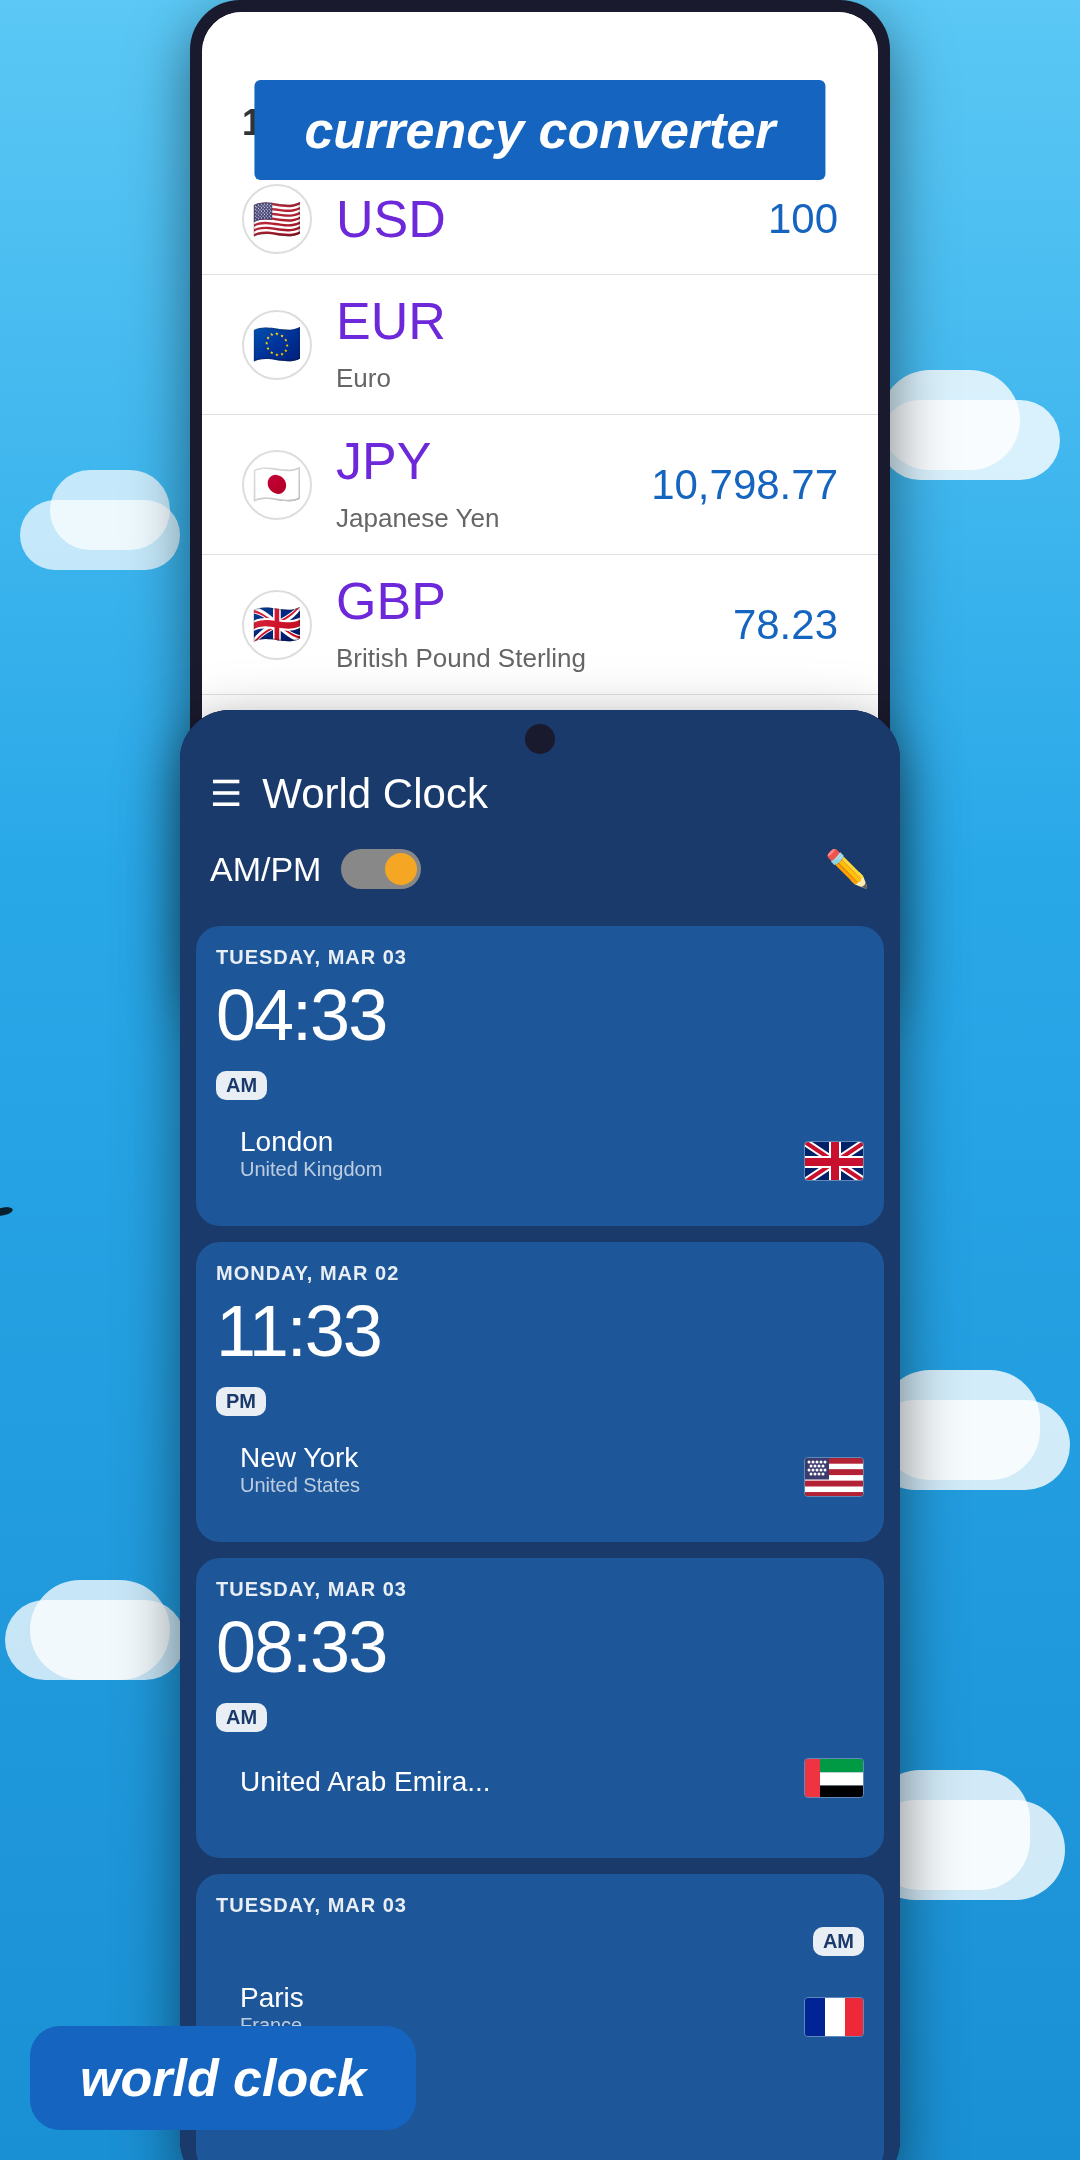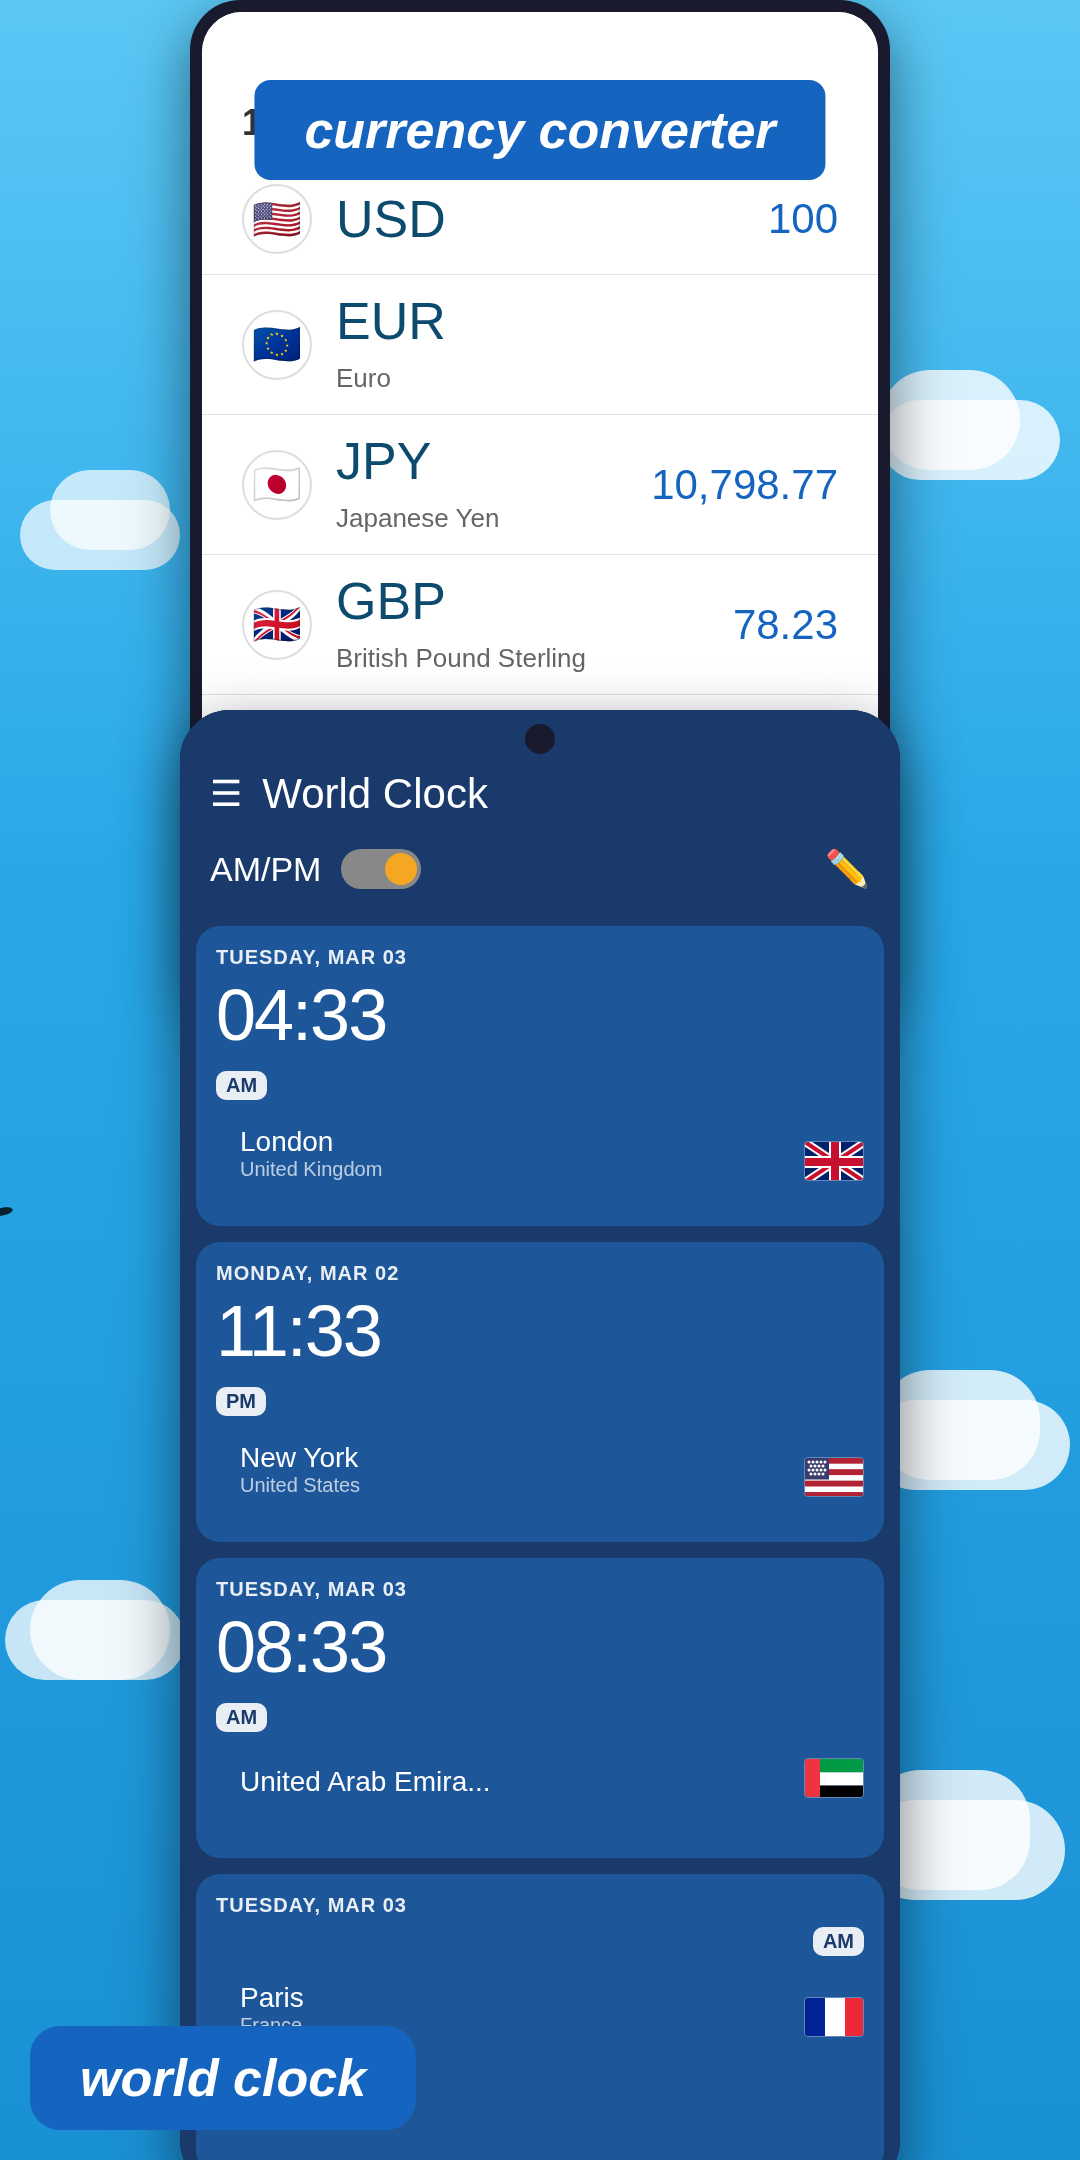--- a/index.html
+++ b/index.html
@@ -47,7 +47,7 @@
       left: 50%;
       transform: translateX(-50%);
       background: #1565c0;
-      border-radius: 16px;
+      border-radius: 6px;
       padding: 20px 50px;
       z-index: 20;
       white-space: nowrap;

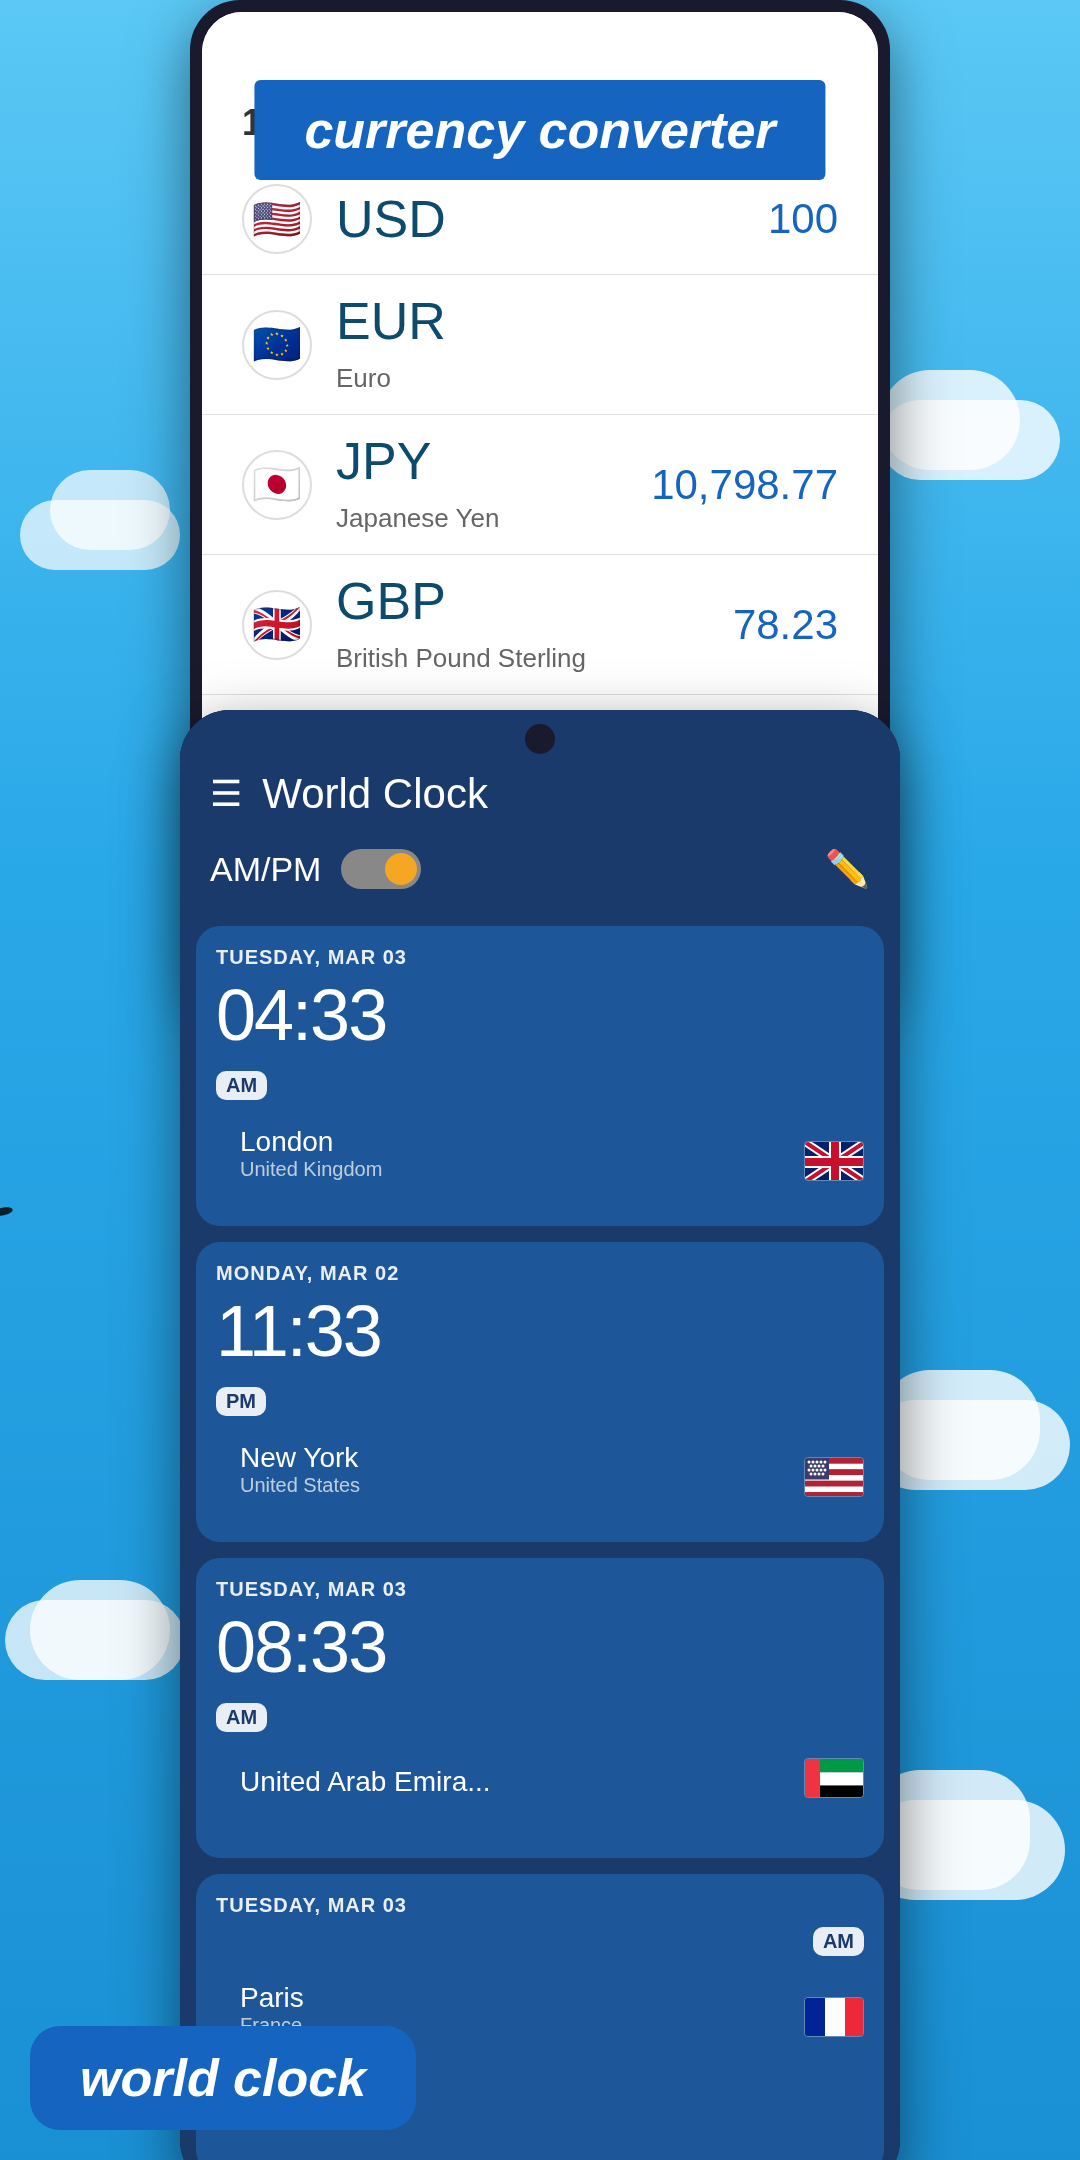--- a/index.html
+++ b/index.html
@@ -98,7 +98,7 @@
     .currency-code {
       font-size: 52px;
       font-weight: 300;
-      color: #0c4a6e;
+      color: #6d28d9;
       line-height: 1;
     }
 

